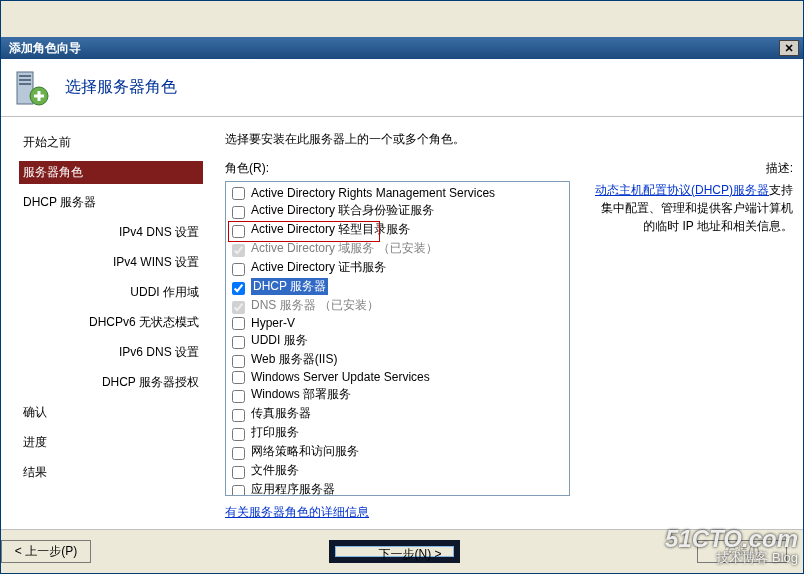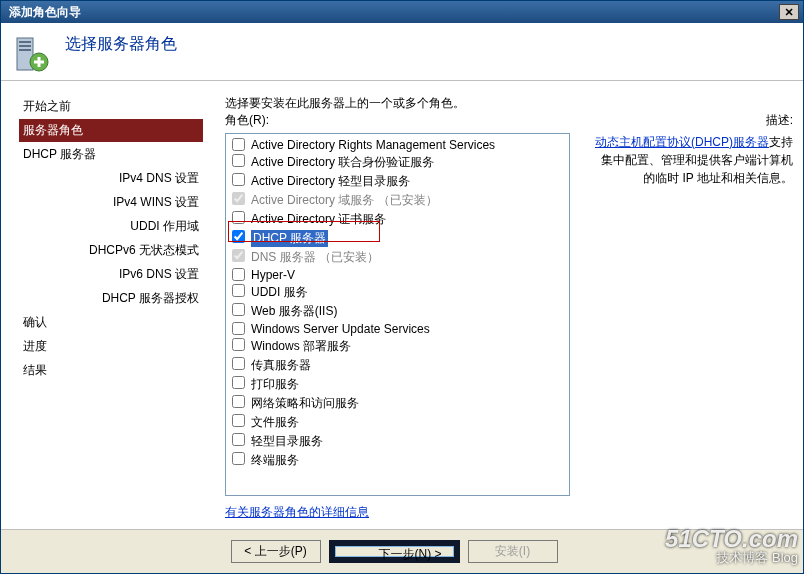--- a/index.html
+++ b/index.html
@@ -29,6 +29,7 @@
     align-items: center;
     padding: 0 4px;
     font-weight: bold;
+    margin-top: 36px;
   }
   .titlebar .title { flex: 1; padding-left: 4px; font-size: 12px; }
   .titlebar .close {

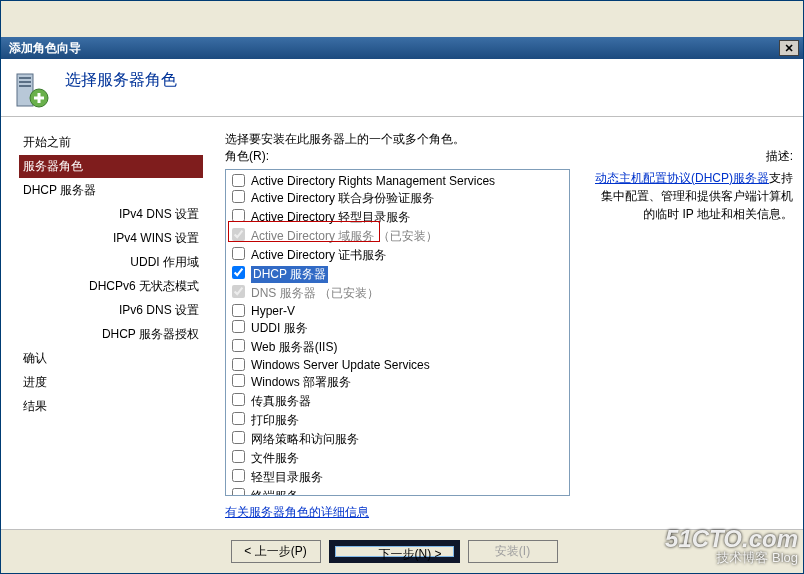--- a/index.html
+++ b/index.html
@@ -46,8 +46,8 @@
     border-bottom: 1px solid #bfbfbf;
     height: 58px;
     display: flex;
-    align-items: flex-start;
-    padding: 11px 10px;
+    align-items: center;
+    padding: 0 10px;
   }
   .header-icon {
     width: 40px; height: 40px;

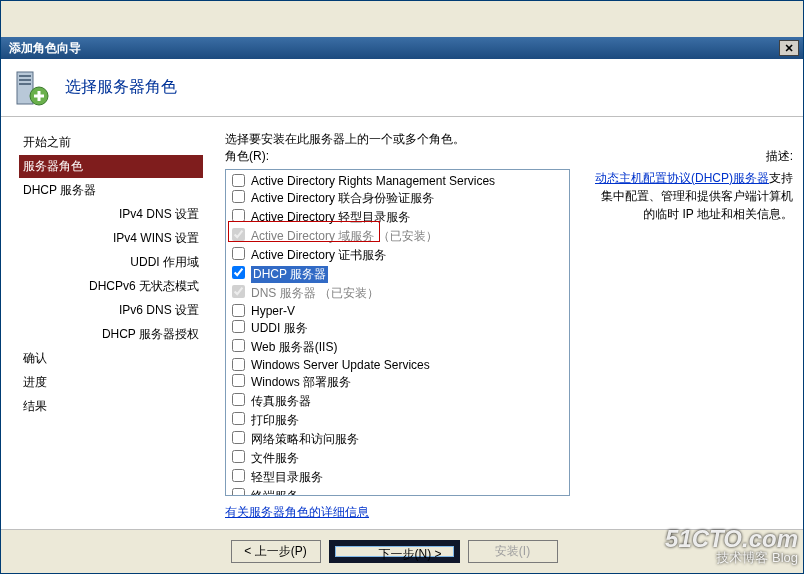--- a/index.html
+++ b/index.html
@@ -73,7 +73,7 @@
   }
   .sidebar-item {
     padding: 3px 4px;
-    margin-bottom: 1px;
+    margin-bottom: 7px;
     white-space: nowrap;
   }
   .sidebar-item.selected {

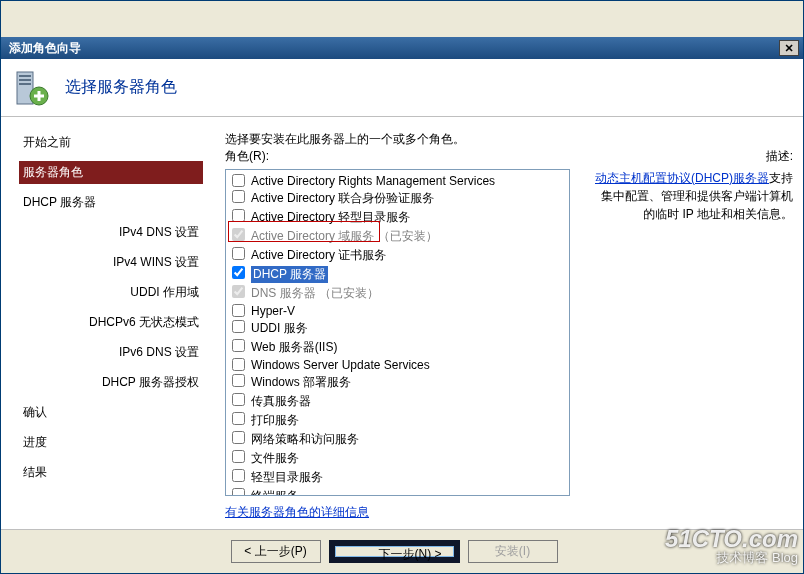--- a/index.html
+++ b/index.html
@@ -88,7 +88,7 @@
     flex-direction: column;
     position: relative;
   }
-  .instruction { margin-bottom: 0; }
+  .instruction { margin-bottom: 12px; }
   .columns {
     display: flex;
     flex: 1;

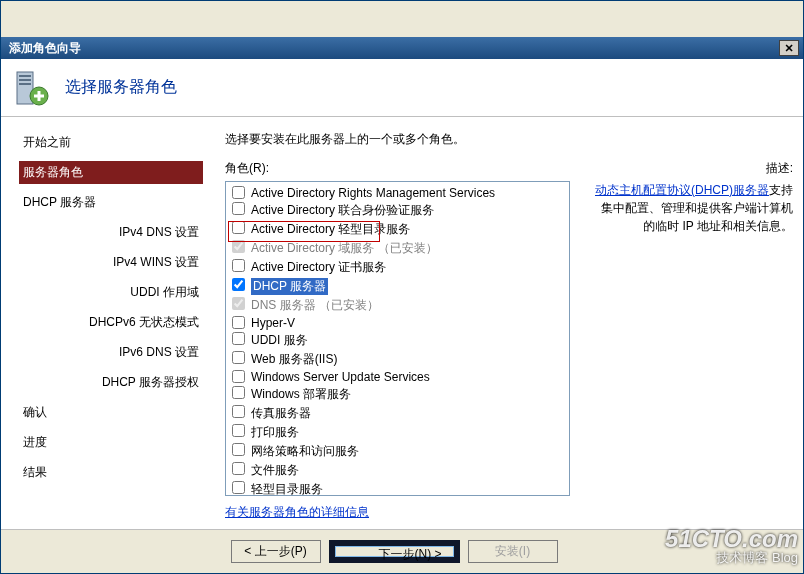--- a/index.html
+++ b/index.html
@@ -107,7 +107,7 @@
   }
   .role-row {
     display: flex;
-    align-items: flex-start;
+    align-items: flex-end;
     padding: 1px 4px;
     font-family: Tahoma, SimSun, sans-serif;
     font-size: 12px;

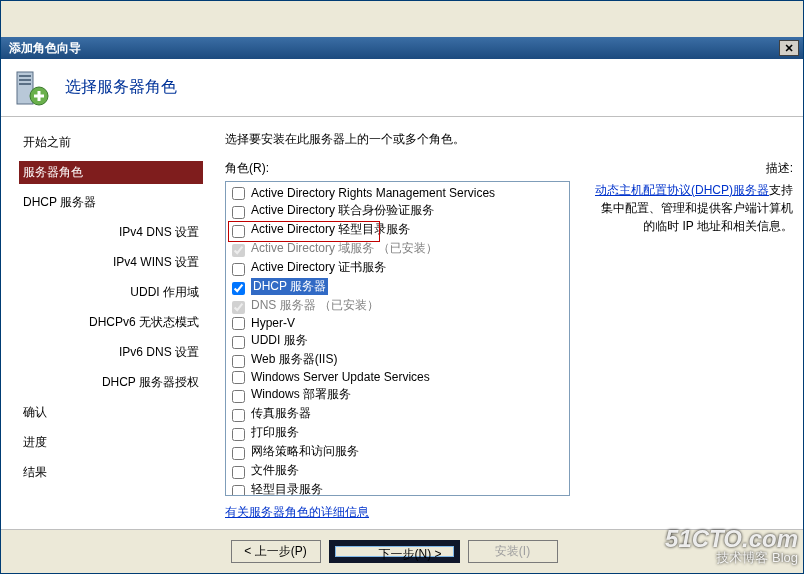--- a/index.html
+++ b/index.html
@@ -292,7 +292,7 @@
               </label>
               <label class="role-row">
                 <input type="checkbox" style="">
-                <span class="lbl">轻型目录服务</span>
+                <span class="lbl">应用程序服务器</span>
               </label>
               <label class="role-row">
                 <input type="checkbox" style="">

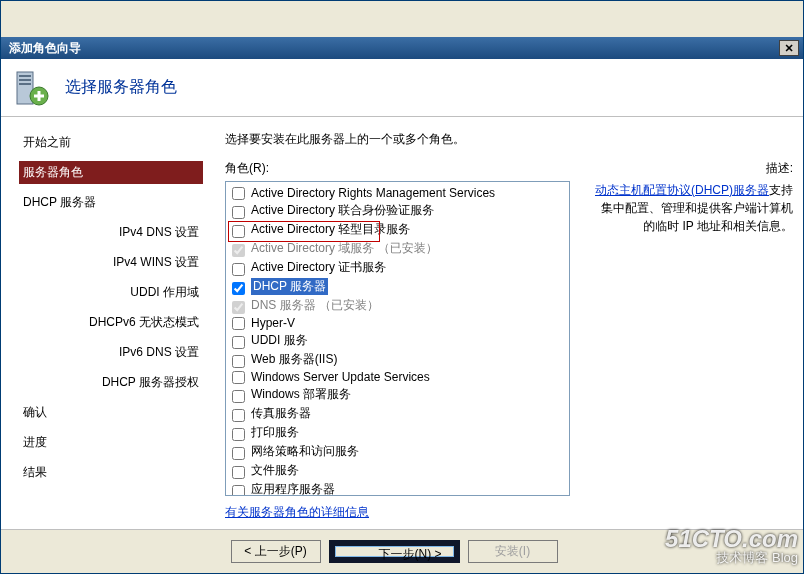--- a/index.html
+++ b/index.html
@@ -140,7 +140,7 @@
     background: #ece9d8;
     border-top: 1px solid #bfbfbf;
     display: flex;
-    justify-content: center;
+    justify-content: space-between;
     align-items: center;
     gap: 8px;
     padding-right: 16px;

